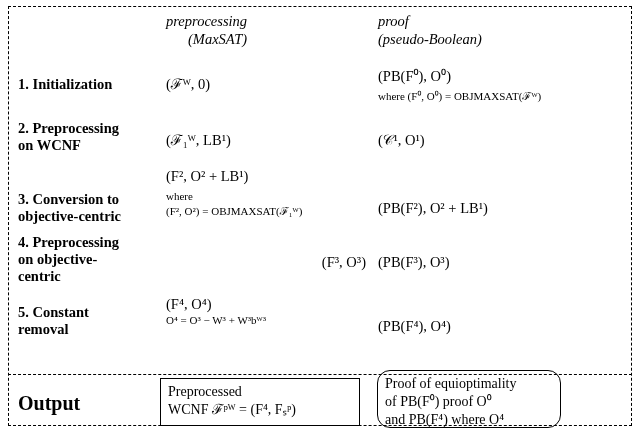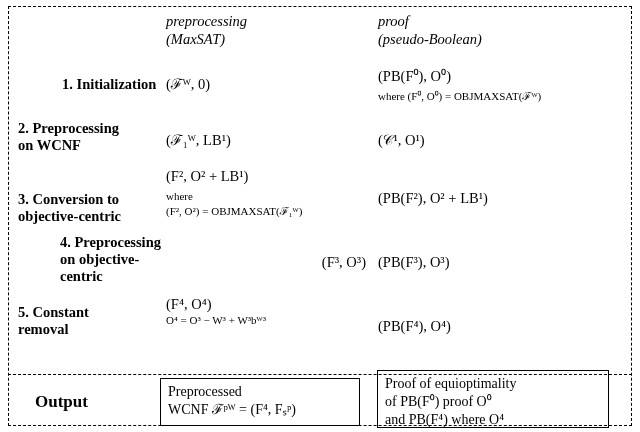--- a/index.html
+++ b/index.html
@@ -111,7 +111,7 @@
   <div class="dashed-frame"></div>
   <div class="dashed-sep"></div>
 
-  <div class="hdr" style="left:166px; top:12px;">
+  <div class="hdr" style="left:166px; top:12px;text-align:right;">
     <div>preprocessing</div>
     <div>(MaxSAT)</div>
   </div>

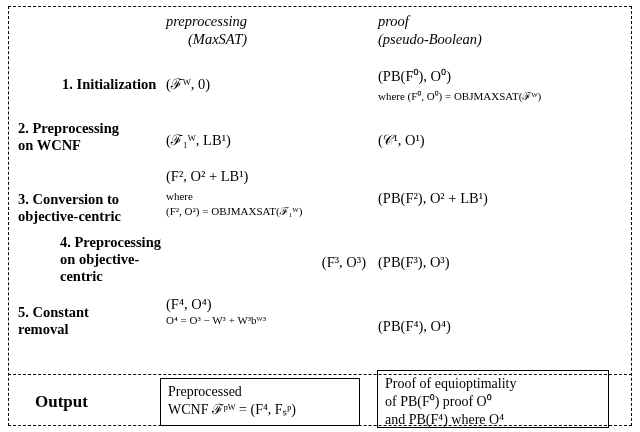--- a/index.html
+++ b/index.html
@@ -120,7 +120,7 @@
     <div>(pseudo-Boolean)</div>
   </div>
 
-  <div class="col-label" style="top:76px;margin-left:44px;">1. Initialization</div>
+  <div class="col-label" style="top:76px;">1. Initialization</div>
   <div class="cell col2" style="top:76px;">(ℱᵂ, 0)</div>
   <div class="cell col3" style="top:68px;">
     <div>(PB(F⁰), O⁰)</div>

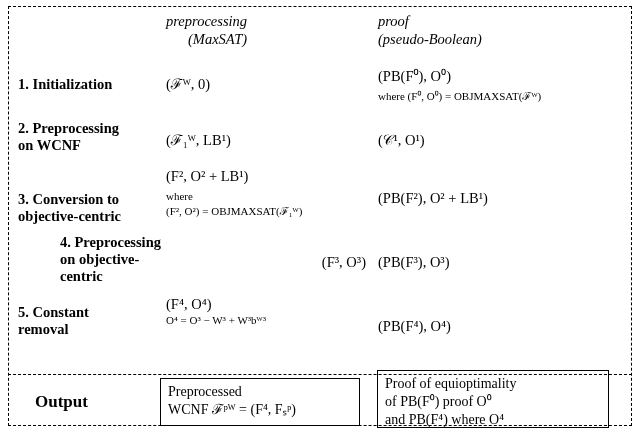--- a/index.html
+++ b/index.html
@@ -143,7 +143,7 @@
     <div class="small" style="margin-top:4px;">where</div>
     <div class="small nowrap">(F², O²) = OBJMAXSAT(ℱ₁ᵂ)</div>
   </div>
-  <div class="cell col3" style="top:190px;">(PB(F²), O² + LB¹)</div>
+  <div class="cell col3" style="top:200px;">(PB(F²), O² + LB¹)</div>
 
   <div class="col-label" style="top:234px;margin-left:42px;">
     <div>4. Preprocessing</div>

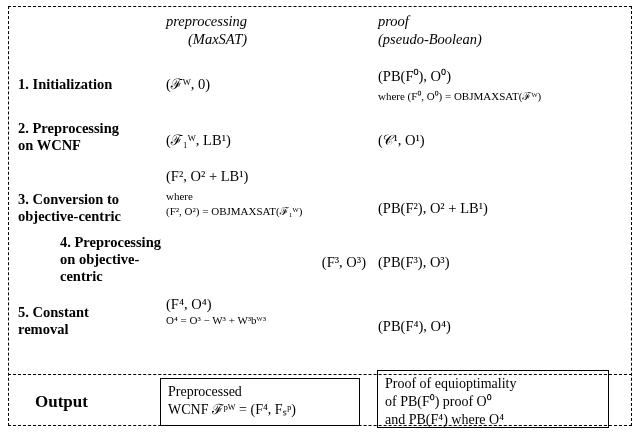--- a/index.html
+++ b/index.html
@@ -145,7 +145,7 @@
   </div>
   <div class="cell col3" style="top:200px;">(PB(F²), O² + LB¹)</div>
 
-  <div class="col-label" style="top:234px;margin-left:42px;">
+  <div class="col-label" style="top:234px;">
     <div>4. Preprocessing</div>
     <div>on objective-</div>
     <div>centric</div>

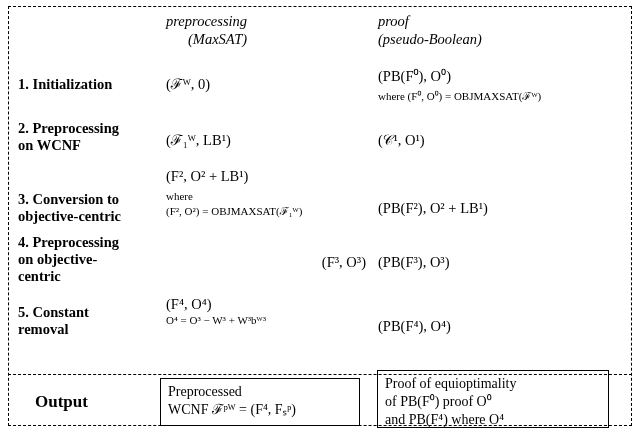--- a/index.html
+++ b/index.html
@@ -98,8 +98,9 @@
   .box-right {
     left: 377px;
     top: 370px;
-    width: 232px;
+    width: 184px;
     height: 58px;
+    border-radius: 13px;
   }
   .nowrap { white-space: nowrap; }
 </style>

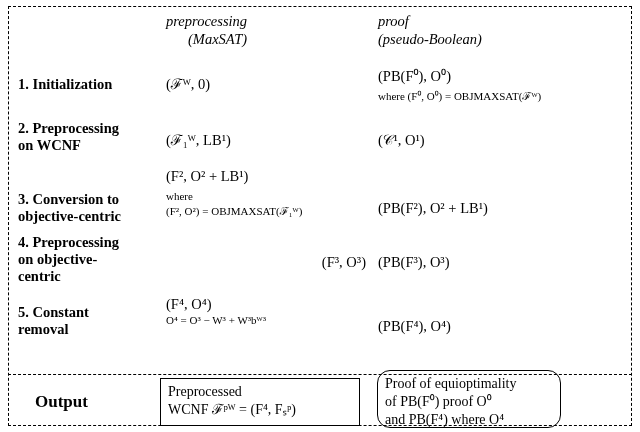--- a/index.html
+++ b/index.html
@@ -78,8 +78,7 @@
     left: 18px;
     top: 392px;
     font-weight: bold;
-    font-size: 17px;
-    margin-left: 17px;
+    font-size: 20px;
   }
   .box {
     position: absolute;

